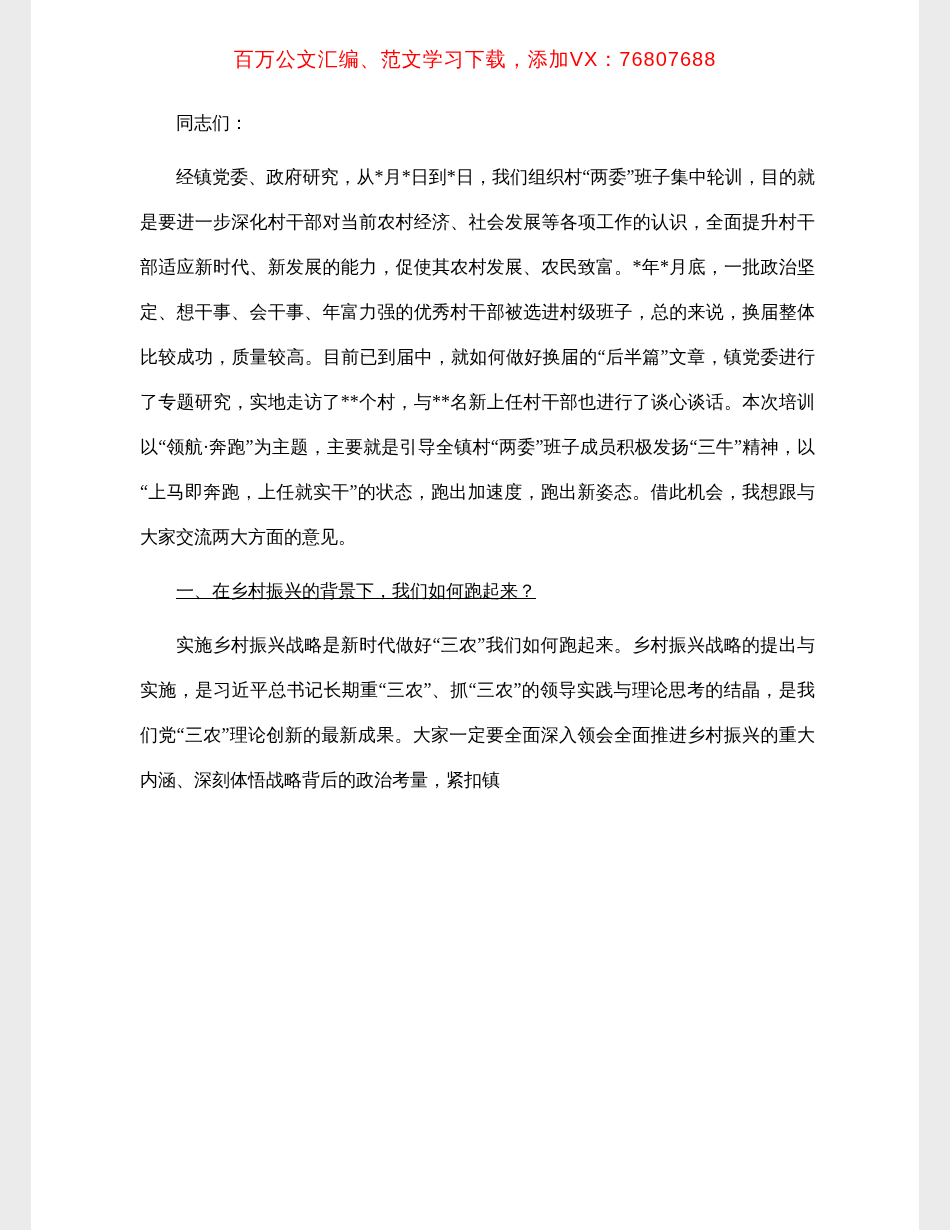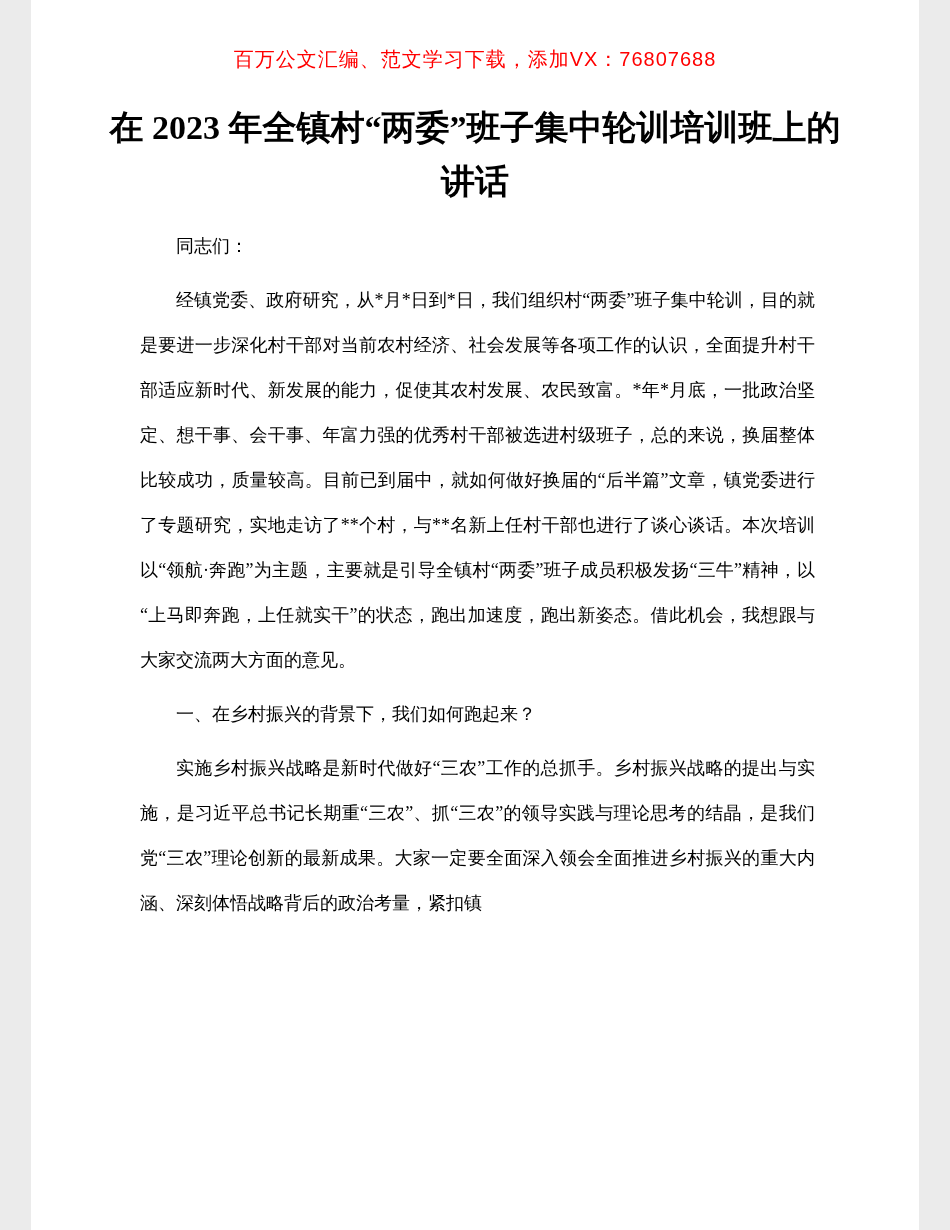--- a/index.html
+++ b/index.html
@@ -59,7 +59,6 @@
 
     <div class="watermark" style="color: rgb(255, 0, 0);">百万公文汇编、范文学习下载，添加VX：76807688</div>
 
-    <h1 class="title">在 2023 年全镇村“两委”班子集中轮训培训班上的讲话</h1>
 
     <div class="content">
 

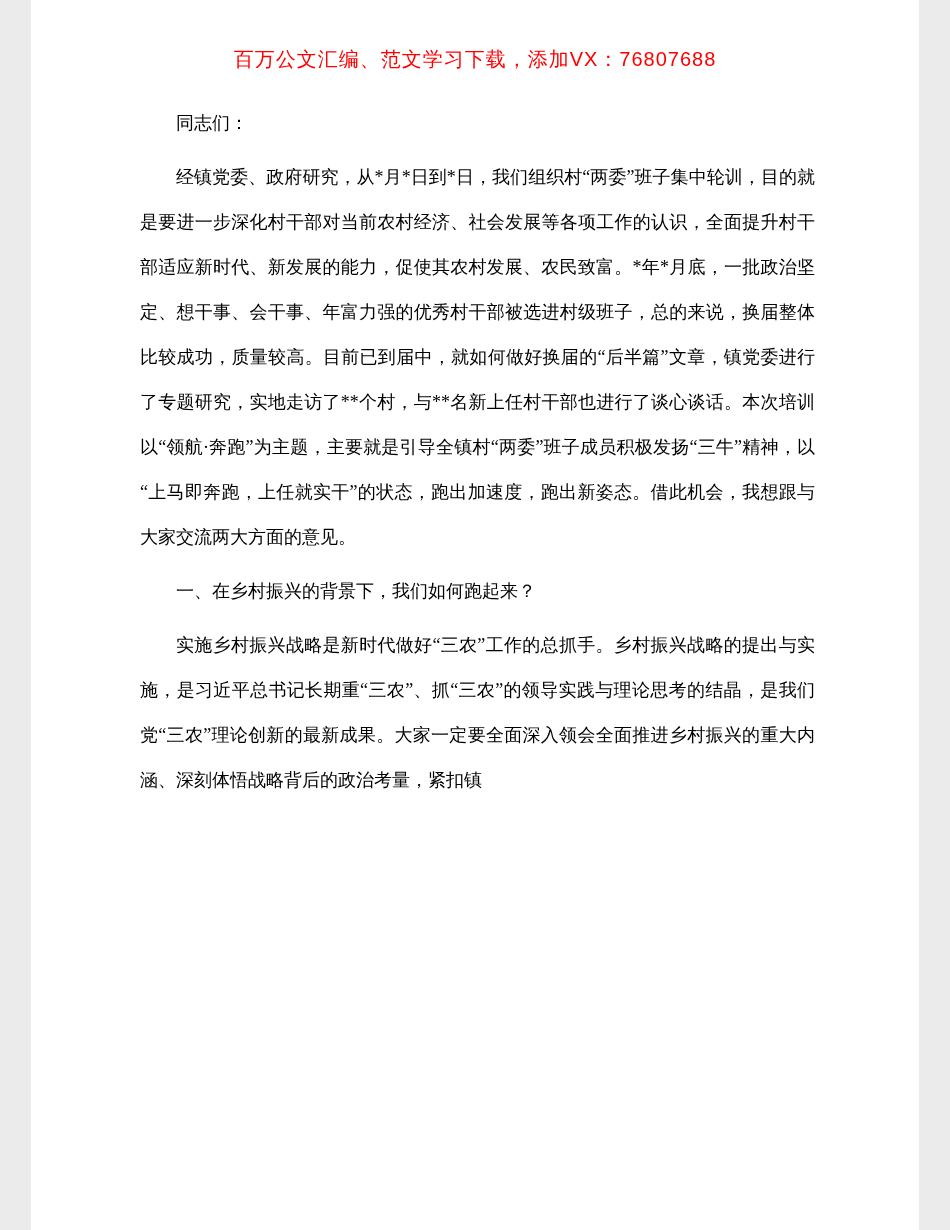--- a/index.html
+++ b/index.html
@@ -49,7 +49,7 @@
     margin-bottom: 9px;
   }
   .para.salutation { text-align: left; }
-  .para.heading { text-align: left; }
+  .para.heading { text-align: left; text-decoration: underline; }
 </style>
 </head>
 <body>

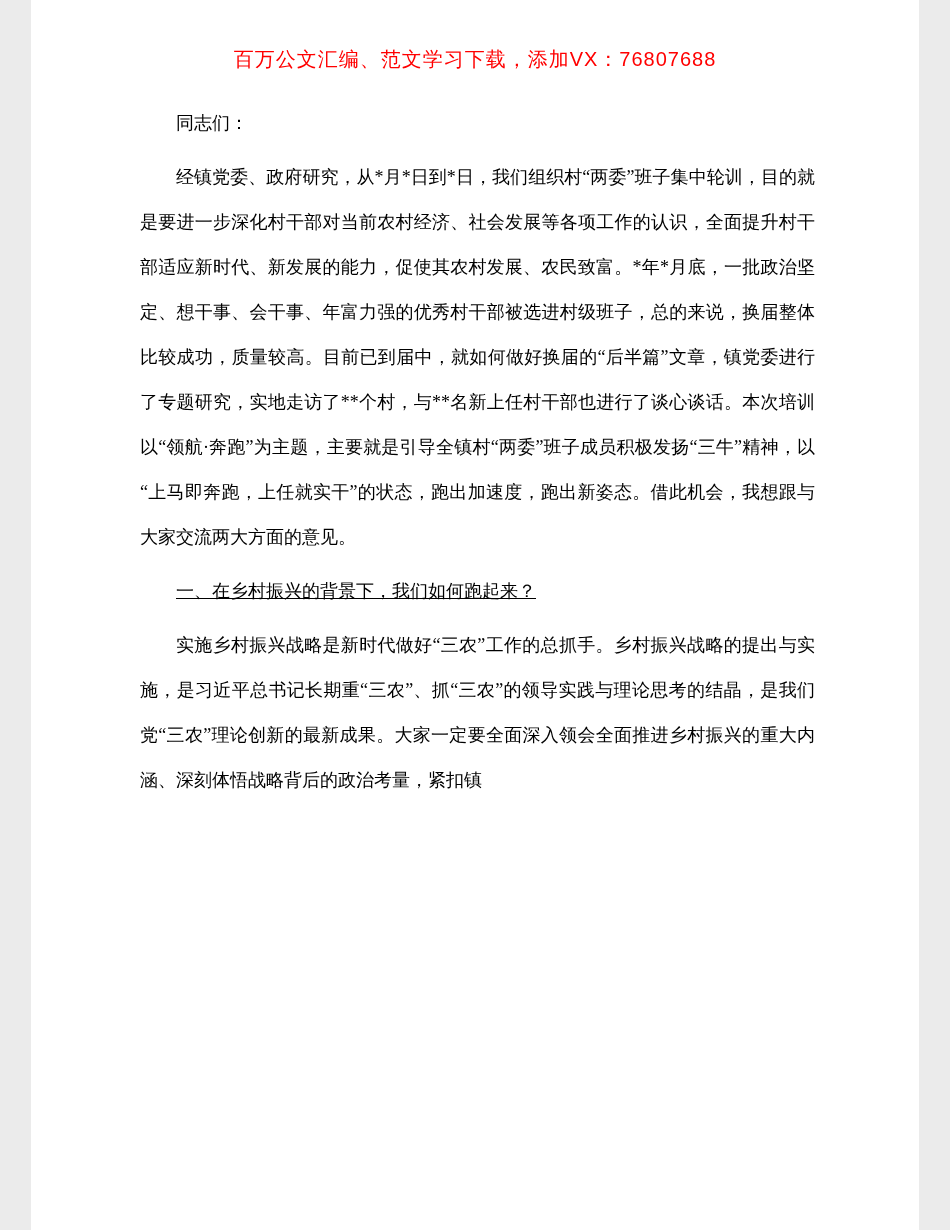--- a/index.html
+++ b/index.html
@@ -65,7 +65,7 @@
     <p class="para salutation">同志们：</p>
         <p class="para body">经镇党委、政府研究，从*月*日到*日，我们组织村“两委”班子集中轮训，目的就是要进一步深化村干部对当前农村经济、社会发展等各项工作的认识，全面提升村干部适应新时代、新发展的能力，促使其农村发展、农民致富。*年*月底，一批政治坚定、想干事、会干事、年富力强的优秀村干部被选进村级班子，总的来说，换届整体比较成功，质量较高。目前已到届中，就如何做好换届的“后半篇”文章，镇党委进行了专题研究，实地走访了**个村，与**名新上任村干部也进行了谈心谈话。本次培训以“领航·奔跑”为主题，主要就是引导全镇村“两委”班子成员积极发扬“三牛”精神，以“上马即奔跑，上任就实干”的状态，跑出加速度，跑出新姿态。借此机会，我想跟与大家交流两大方面的意见。</p>
         <p class="para heading">一、在乡村振兴的背景下，我们如何跑起来？</p>
-        <p class="para body">实施乡村振兴战略是新时代做好“三农”工作的总抓手。乡村振兴战略的提出与实施，是习近平总书记长期重“三农”、抓“三农”的领导实践与理论思考的结晶，是我们党“三农”理论创新的最新成果。大家一定要全面深入领会全面推进乡村振兴的重大内涵、深刻体悟战略背后的政治考量，紧扣镇</p>
+        <p class="para body">实施乡村振兴战略是新时代做好“三农”我们如何跑起来。乡村振兴战略的提出与实施，是习近平总书记长期重“三农”、抓“三农”的领导实践与理论思考的结晶，是我们党“三农”理论创新的最新成果。大家一定要全面深入领会全面推进乡村振兴的重大内涵、深刻体悟战略背后的政治考量，紧扣镇</p>
       </div>
 
   </div>

